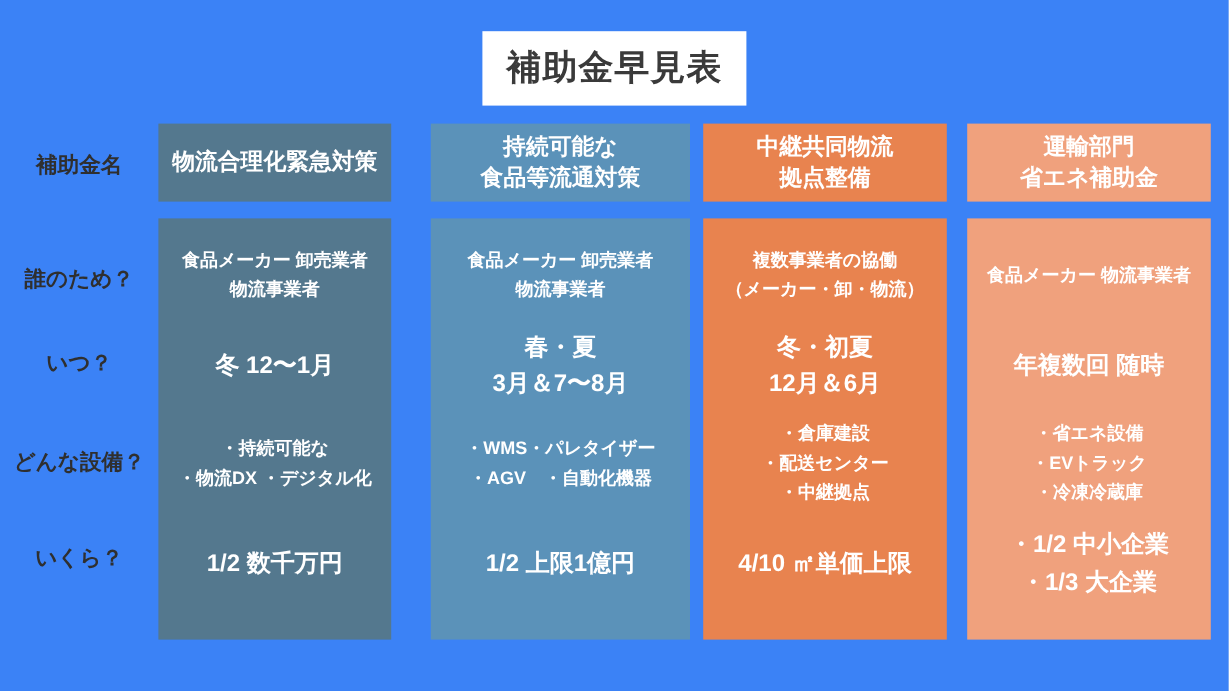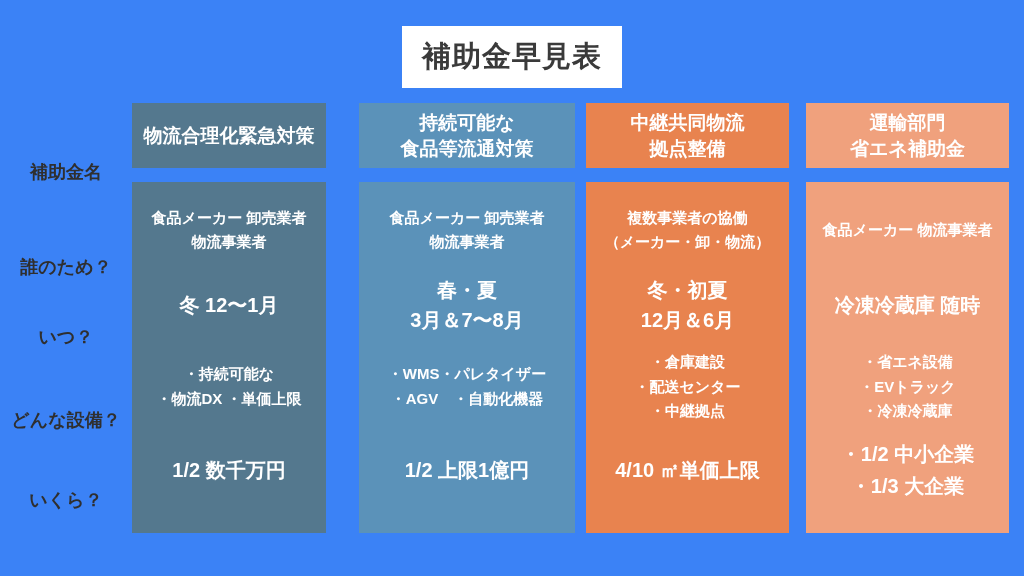--- a/index.html
+++ b/index.html
@@ -45,7 +45,6 @@
     font-weight: bold;
     color: #2f2f2f;
     white-space: nowrap;
-    margin-top: 35px;
   }
   .column { position: absolute; top: 103px; }
   .col-1 { left: 132px; width: 194px; }

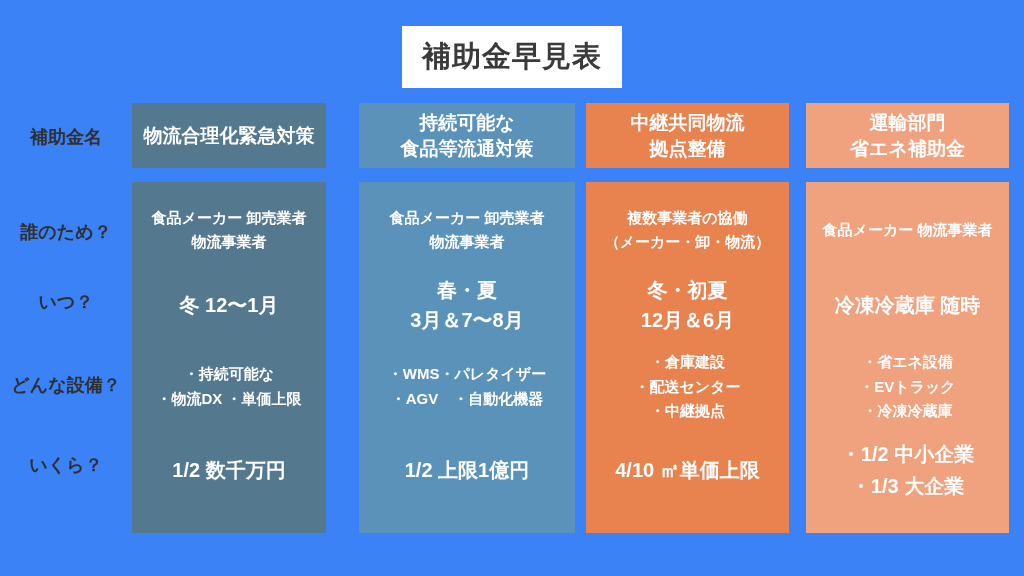--- a/index.html
+++ b/index.html
@@ -185,7 +185,7 @@
         <span>食品メーカー 物流事業者</span>
       </div>
       <div class="cell cell-when">
-        <span>冷凍冷蔵庫 随時</span>
+        <span>年複数回 随時</span>
       </div>
       <div class="cell cell-equip">
         <span>・省エネ設備</span>

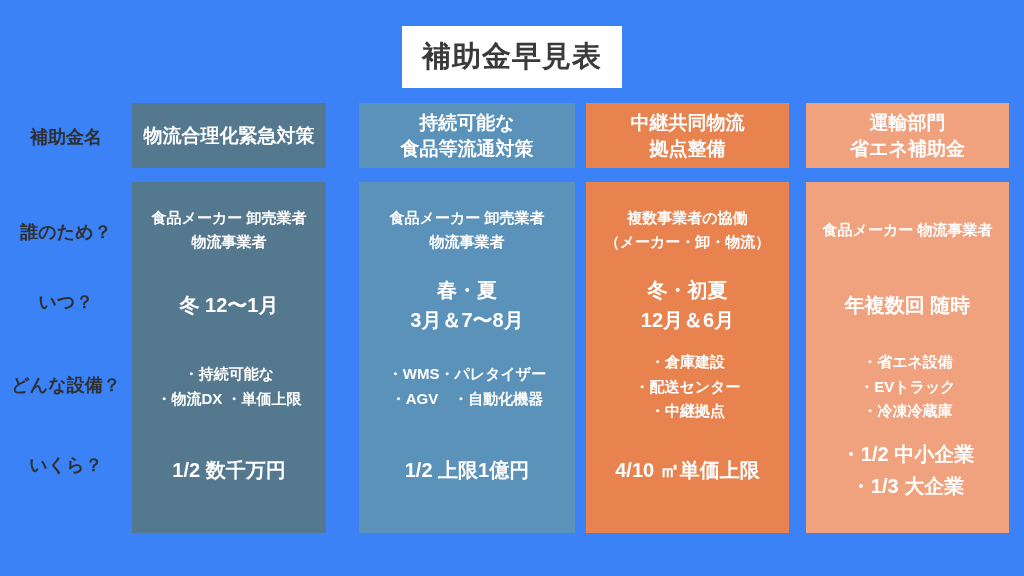--- a/index.html
+++ b/index.html
@@ -118,7 +118,7 @@
       </div>
       <div class="cell cell-equip">
         <span>・持続可能な</span>
-        <span>・物流DX ・単価上限</span>
+        <span>・物流DX ・デジタル化</span>
       </div>
       <div class="cell cell-amount">
         <span>1/2 数千万円</span>

